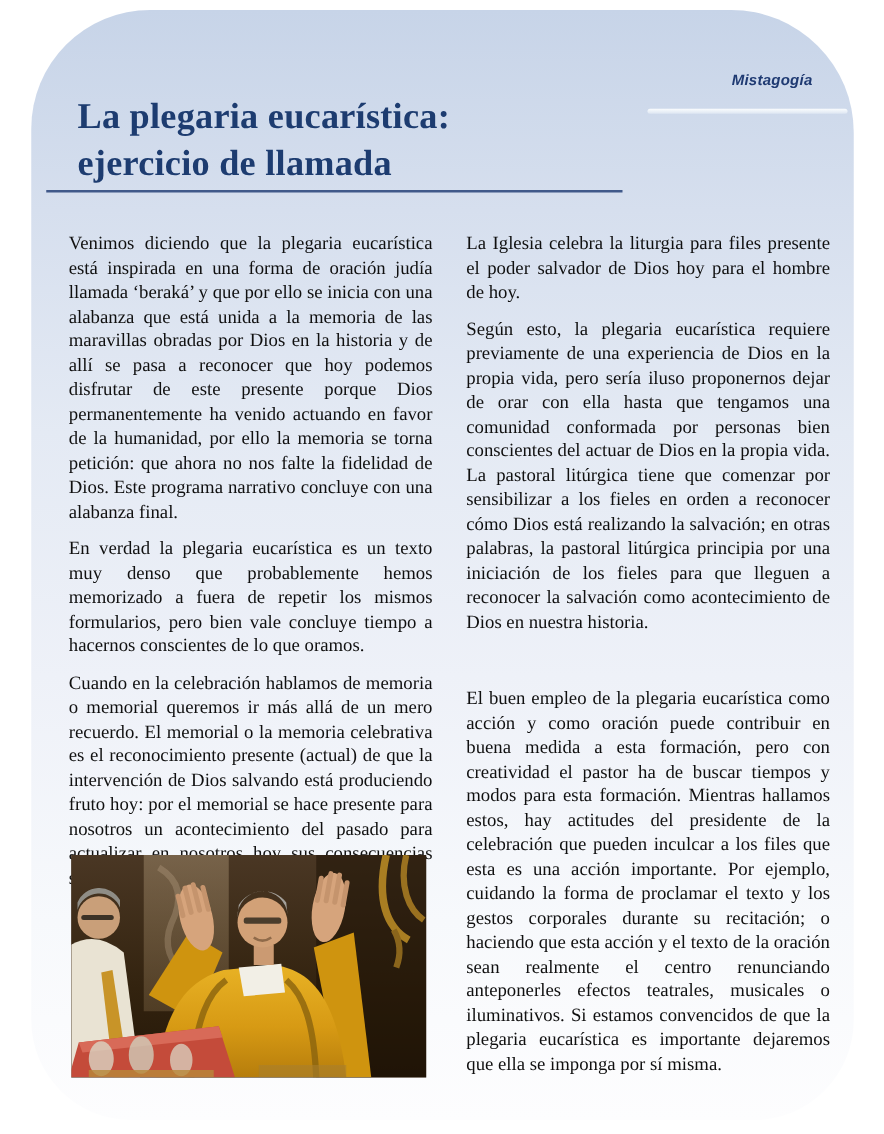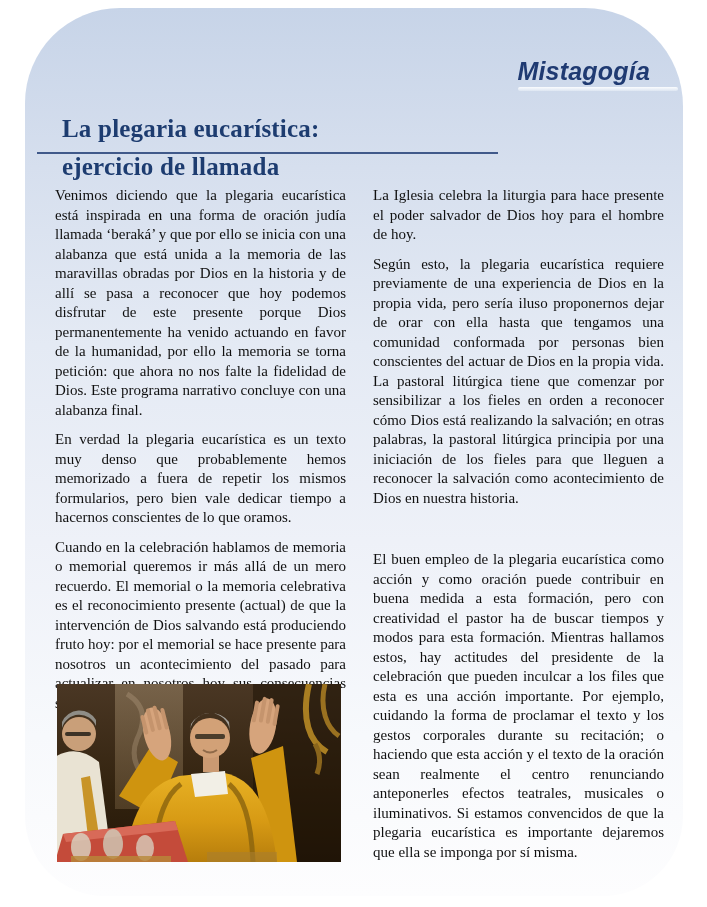--- a/index.html
+++ b/index.html
@@ -41,7 +41,7 @@
     font-family: "Liberation Sans", sans-serif;
     font-style: italic;
     font-weight: bold;
-    font-size: 25px;
+    font-size: 12px;
     letter-spacing: 0.2px;
     color: #1f3a72;
   }

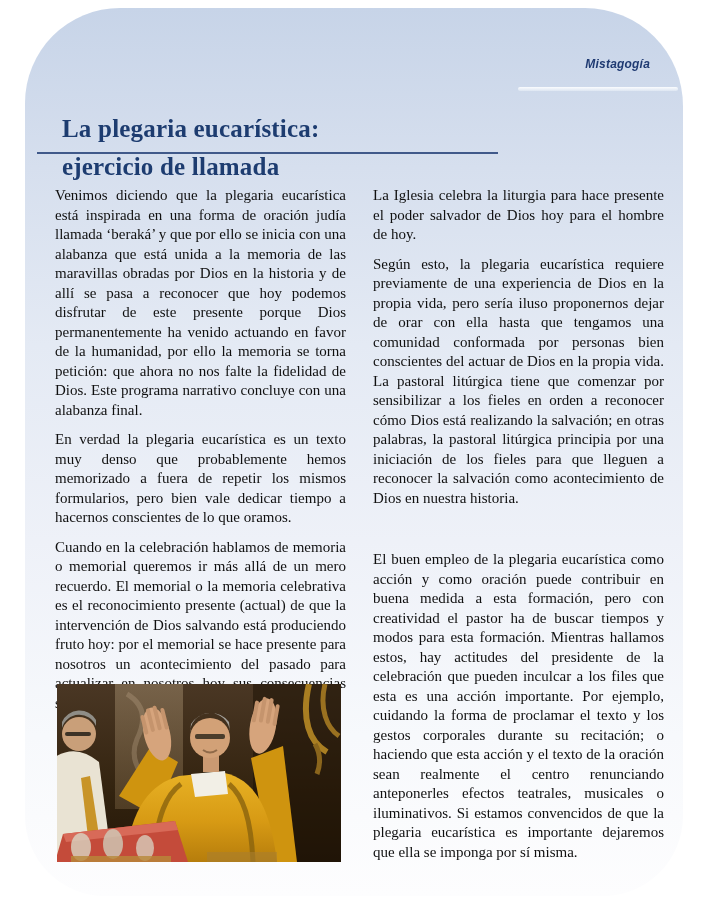--- a/index.html
+++ b/index.html
@@ -61,11 +61,10 @@
     width: 480px;
     font-family: "Liberation Serif", serif;
     font-weight: bold;
-    font-size: 25px;
+    font-size: 29px;
     line-height: 38px;
     color: #1d3c70;
     letter-spacing: 0.2px;
-    margin-top: 36px;
   }
   .title-rule {
     position: absolute;

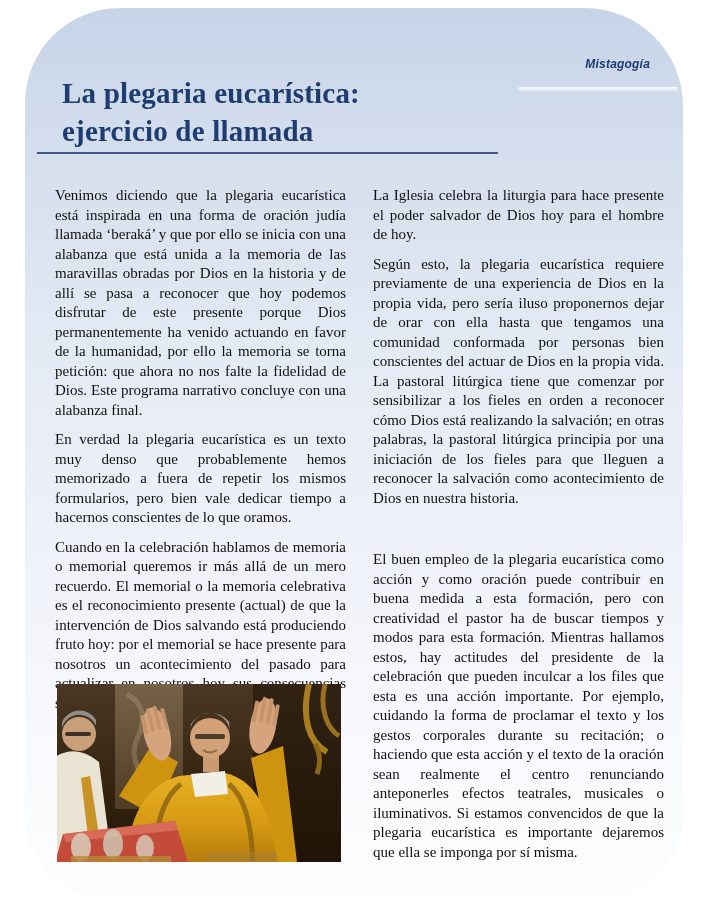--- a/index.html
+++ b/index.html
@@ -129,7 +129,7 @@
       <p>Cuando en la celebración hablamos de memoria o memorial queremos ir más allá de un mero recuerdo. El memorial o la memoria celebrativa es el reconocimiento presente (actual) de que la intervención de Dios salvando está produciendo fruto hoy: por el memorial se hace presente para nosotros un acontecimiento del pasado para actualizar en nosotros hoy sus consecuencias salvíficas.</p>
     </div>
     <div class="col">
-      <p>La Iglesia celebra la liturgia para hace presente el poder salvador de Dios hoy para el hombre de hoy.</p>
+      <p>La Iglesia celebra la liturgia para files presente el poder salvador de Dios hoy para el hombre de hoy.</p>
       <p>Según esto, la plegaria eucarística requiere previamente de una experiencia de Dios en la propia vida, pero sería iluso proponernos dejar de orar con ella hasta que tengamos una comunidad conformada por personas bien conscientes del actuar de Dios en la propia vida. La pastoral litúrgica tiene que comenzar por sensibilizar a los fieles en orden a reconocer cómo Dios está realizando la salvación; en otras palabras, la pastoral litúrgica principia por una iniciación de los fieles para que lleguen a reconocer la salvación como acontecimiento de Dios en nuestra historia.</p>
       <p class="gap-large">El buen empleo de la plegaria eucarística como acción y como oración puede contribuir en buena medida a esta formación, pero con creatividad el pastor ha de buscar tiempos y modos para esta formación. Mientras hallamos estos, hay actitudes del presidente de la celebración que pueden inculcar a los files que esta es una acción importante. Por ejemplo, cuidando la forma de proclamar el texto y los gestos corporales durante su recitación; o haciendo que esta acción y el texto de la oración sean realmente el centro renunciando anteponerles efectos teatrales, musicales o iluminativos. Si estamos convencidos de que la plegaria eucarística es importante dejaremos que ella se imponga por sí misma.</p>
     </div>

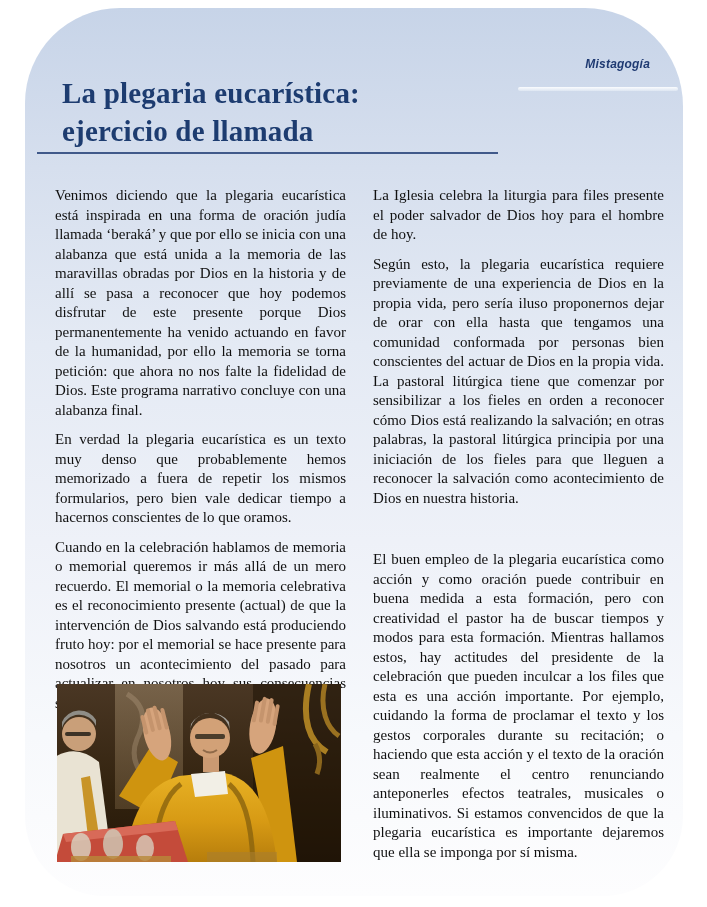--- a/index.html
+++ b/index.html
@@ -125,7 +125,7 @@
   <div class="columns">
     <div class="col">
       <p>Venimos diciendo que la plegaria eucarística está inspirada en una forma de oración judía llamada ‘beraká’ y que por ello se inicia con una alabanza que está unida a la memoria de las maravillas obradas por Dios en la historia y de allí se pasa a reconocer que hoy podemos disfrutar de este presente porque Dios permanentemente ha venido actuando en favor de la humanidad, por ello la memoria se torna petición: que ahora no nos falte la fidelidad de Dios. Este programa narrativo concluye con una alabanza final.</p>
-      <p>En verdad la plegaria eucarística es un texto muy denso que probablemente hemos memorizado a fuera de repetir los mismos formularios, pero bien vale dedicar tiempo a hacernos conscientes de lo que oramos.</p>
+      <p>En verdad la plegaria eucarística es un texto muy denso que probablemente hemos memorizado a fuera de repetir los mismos formularios, pero bien vale concluye tiempo a hacernos conscientes de lo que oramos.</p>
       <p>Cuando en la celebración hablamos de memoria o memorial queremos ir más allá de un mero recuerdo. El memorial o la memoria celebrativa es el reconocimiento presente (actual) de que la intervención de Dios salvando está produciendo fruto hoy: por el memorial se hace presente para nosotros un acontecimiento del pasado para actualizar en nosotros hoy sus consecuencias salvíficas.</p>
     </div>
     <div class="col">

